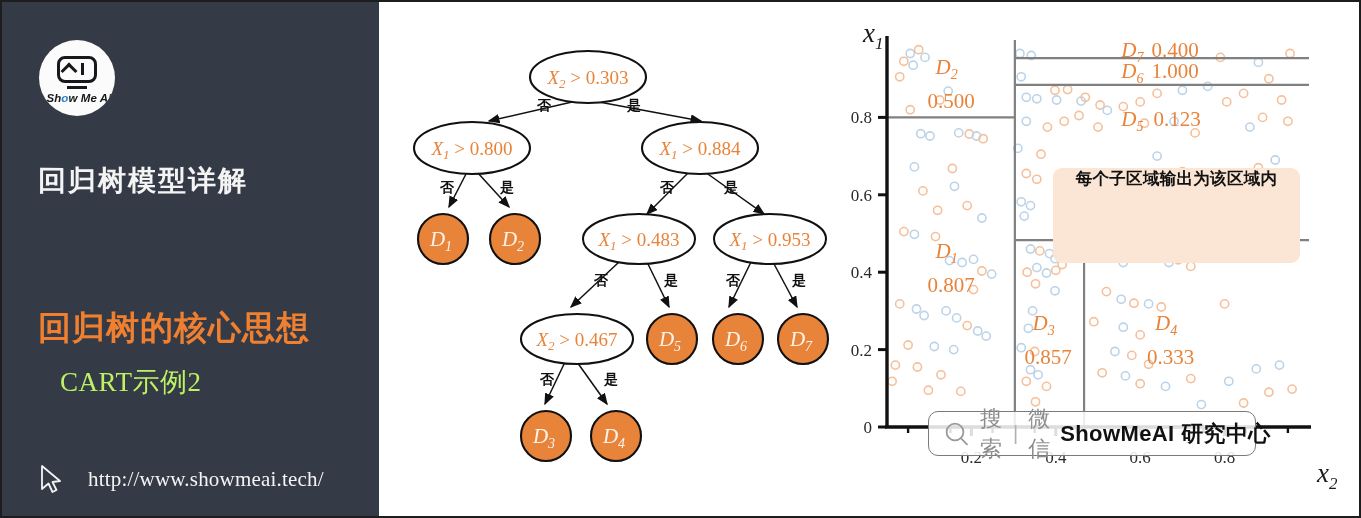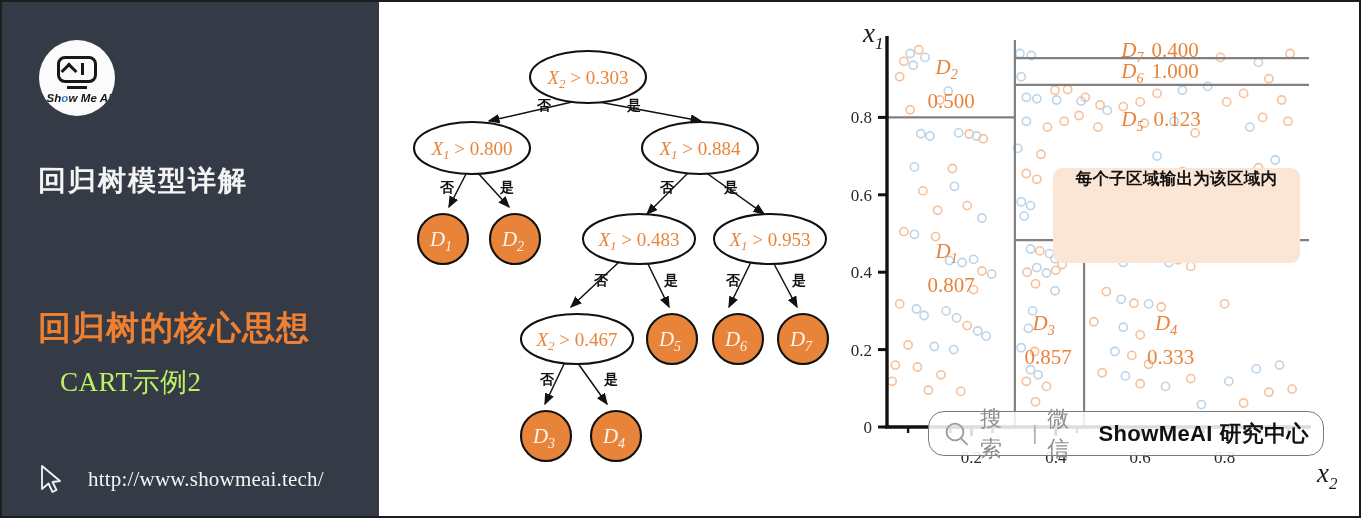--- a/index.html
+++ b/index.html
@@ -102,8 +102,8 @@
 
   
   #searchbar{
-    position:absolute;left:926px;top:409px;width:396px;height:45px;
-    border:1.6px solid #7b7b7b;border-radius:16px;background:rgba(255,255,255,.86);
+    position:absolute;left:926px;top:409px;width:328px;height:45px;
+    border:1.6px solid #7b7b7b;border-radius:10px;background:rgba(255,255,255,.86);
     display:flex;align-items:center;padding:8px 14px;box-sizing:border-box;gap:9px;
     z-index:7;
   }

